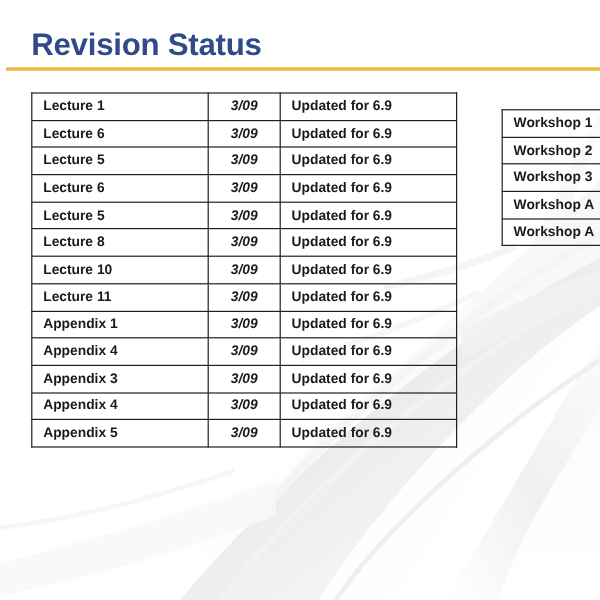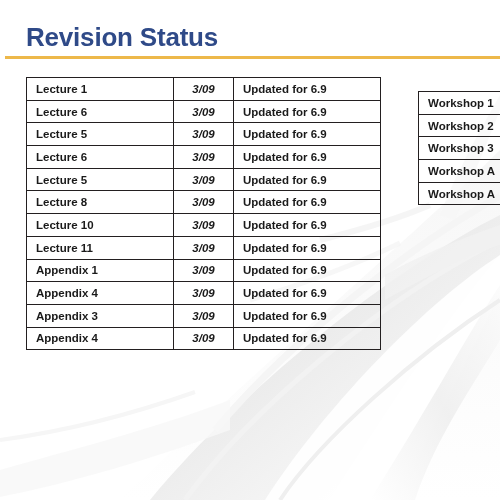--- a/index.html
+++ b/index.html
@@ -198,6 +198,11 @@
         <td class="c-date">3/09</td>
         <td class="c-note">Updated for 6.9</td>
       </tr>
+      <tr>
+        <td class="c-name">Appendix 5</td>
+        <td class="c-date">3/09</td>
+        <td class="c-note">Updated for 6.9</td>
+      </tr>
     </tbody>
 </table>
 

